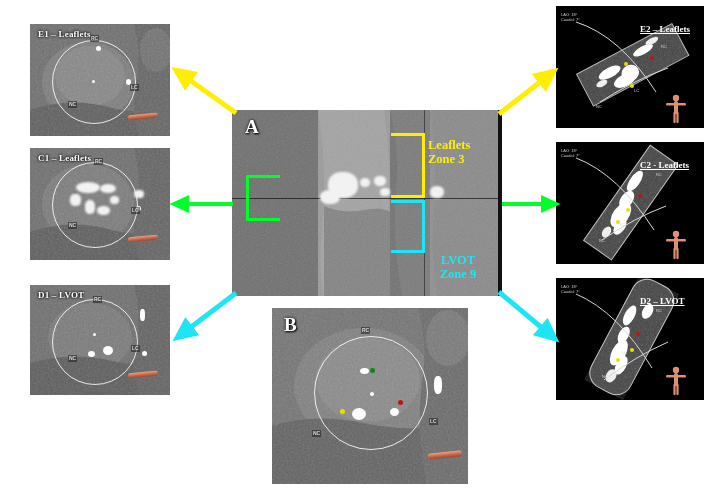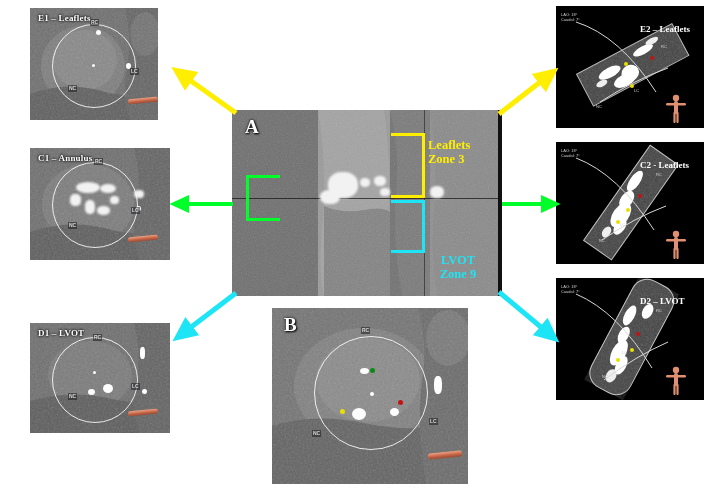--- a/index.html
+++ b/index.html
@@ -109,7 +109,7 @@
     </defs>
   </svg>
 
-  <div class="panel" style="left:30px;top:8px;width:128px;height:112px;text-align:center;">
+  <div class="panel" style="left:30px;top:24px;width:140px;height:112px;text-align:center;">
     <svg class="tissue" viewBox="0 0 140 112" preserveAspectRatio="none">
       <rect width="140" height="112" fill="#6f6f6f"></rect>
       <ellipse cx="58" cy="58" rx="46" ry="40" fill="#7e7e7e"></ellipse>

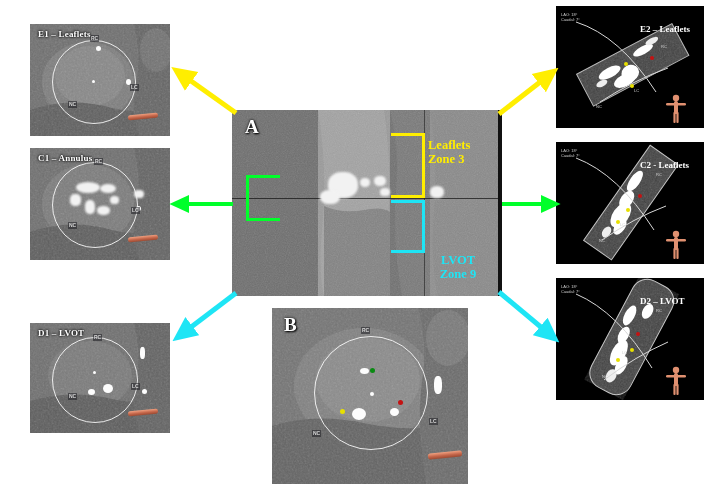--- a/index.html
+++ b/index.html
@@ -52,7 +52,7 @@
   .vr{position:absolute;background:#000;overflow:hidden;}
   .vr .label{
     position:absolute;color:#ffffff;font-weight:bold;font-size:9px;
-    font-family:"Liberation Serif", serif;white-space:nowrap;
+    font-family:"Liberation Serif", serif;white-space:nowrap;text-decoration:underline;
   }
   .vr .ori{
     position:absolute;color:#cfcfcf;font-size:4px;line-height:5px;

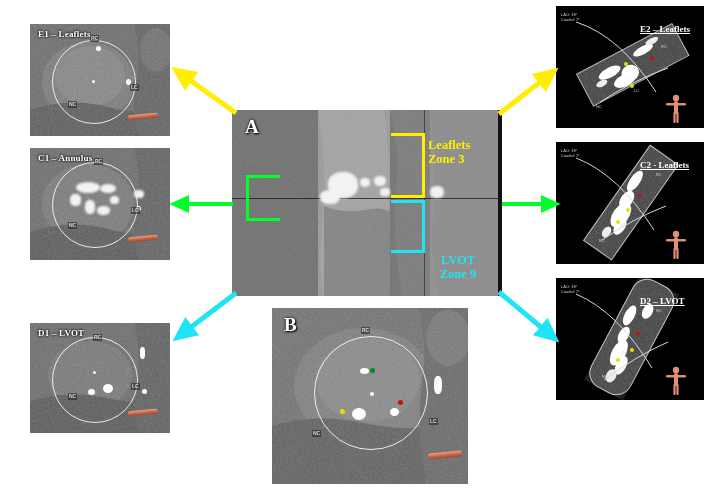--- a/index.html
+++ b/index.html
@@ -152,7 +152,7 @@
     <div class="marker" style="left:101px;top:59px;">LC</div>
     <div class="marker" style="left:38px;top:74px;">NC</div>
     <div class="ruler" style="left:98px;top:88px;width:30px;"></div>
-    <div class="label" style="left:8px;top:5px;font-size:9px;">C1 – Annulus</div>
+    <div class="label" style="left:8px;top:5px;font-size:9px;">C1 – Leaflets</div>
   </div>
 
   <div class="panel" style="left:30px;top:285px;width:140px;height:110px;margin-top:38px;">

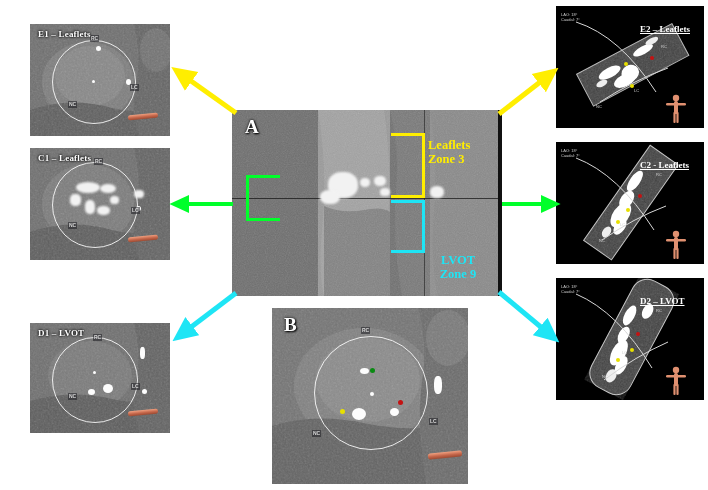--- a/index.html
+++ b/index.html
@@ -155,7 +155,7 @@
     <div class="label" style="left:8px;top:5px;font-size:9px;">C1 – Leaflets</div>
   </div>
 
-  <div class="panel" style="left:30px;top:285px;width:140px;height:110px;margin-top:38px;">
+  <div class="panel" style="left:30px;top:285px;width:140px;height:110px;">
     <svg class="tissue" viewBox="0 0 140 110" preserveAspectRatio="none">
       <rect width="140" height="110" fill="#6f6f6f"></rect>
       <ellipse cx="60" cy="52" rx="42" ry="34" fill="#7b7b7b"></ellipse>

